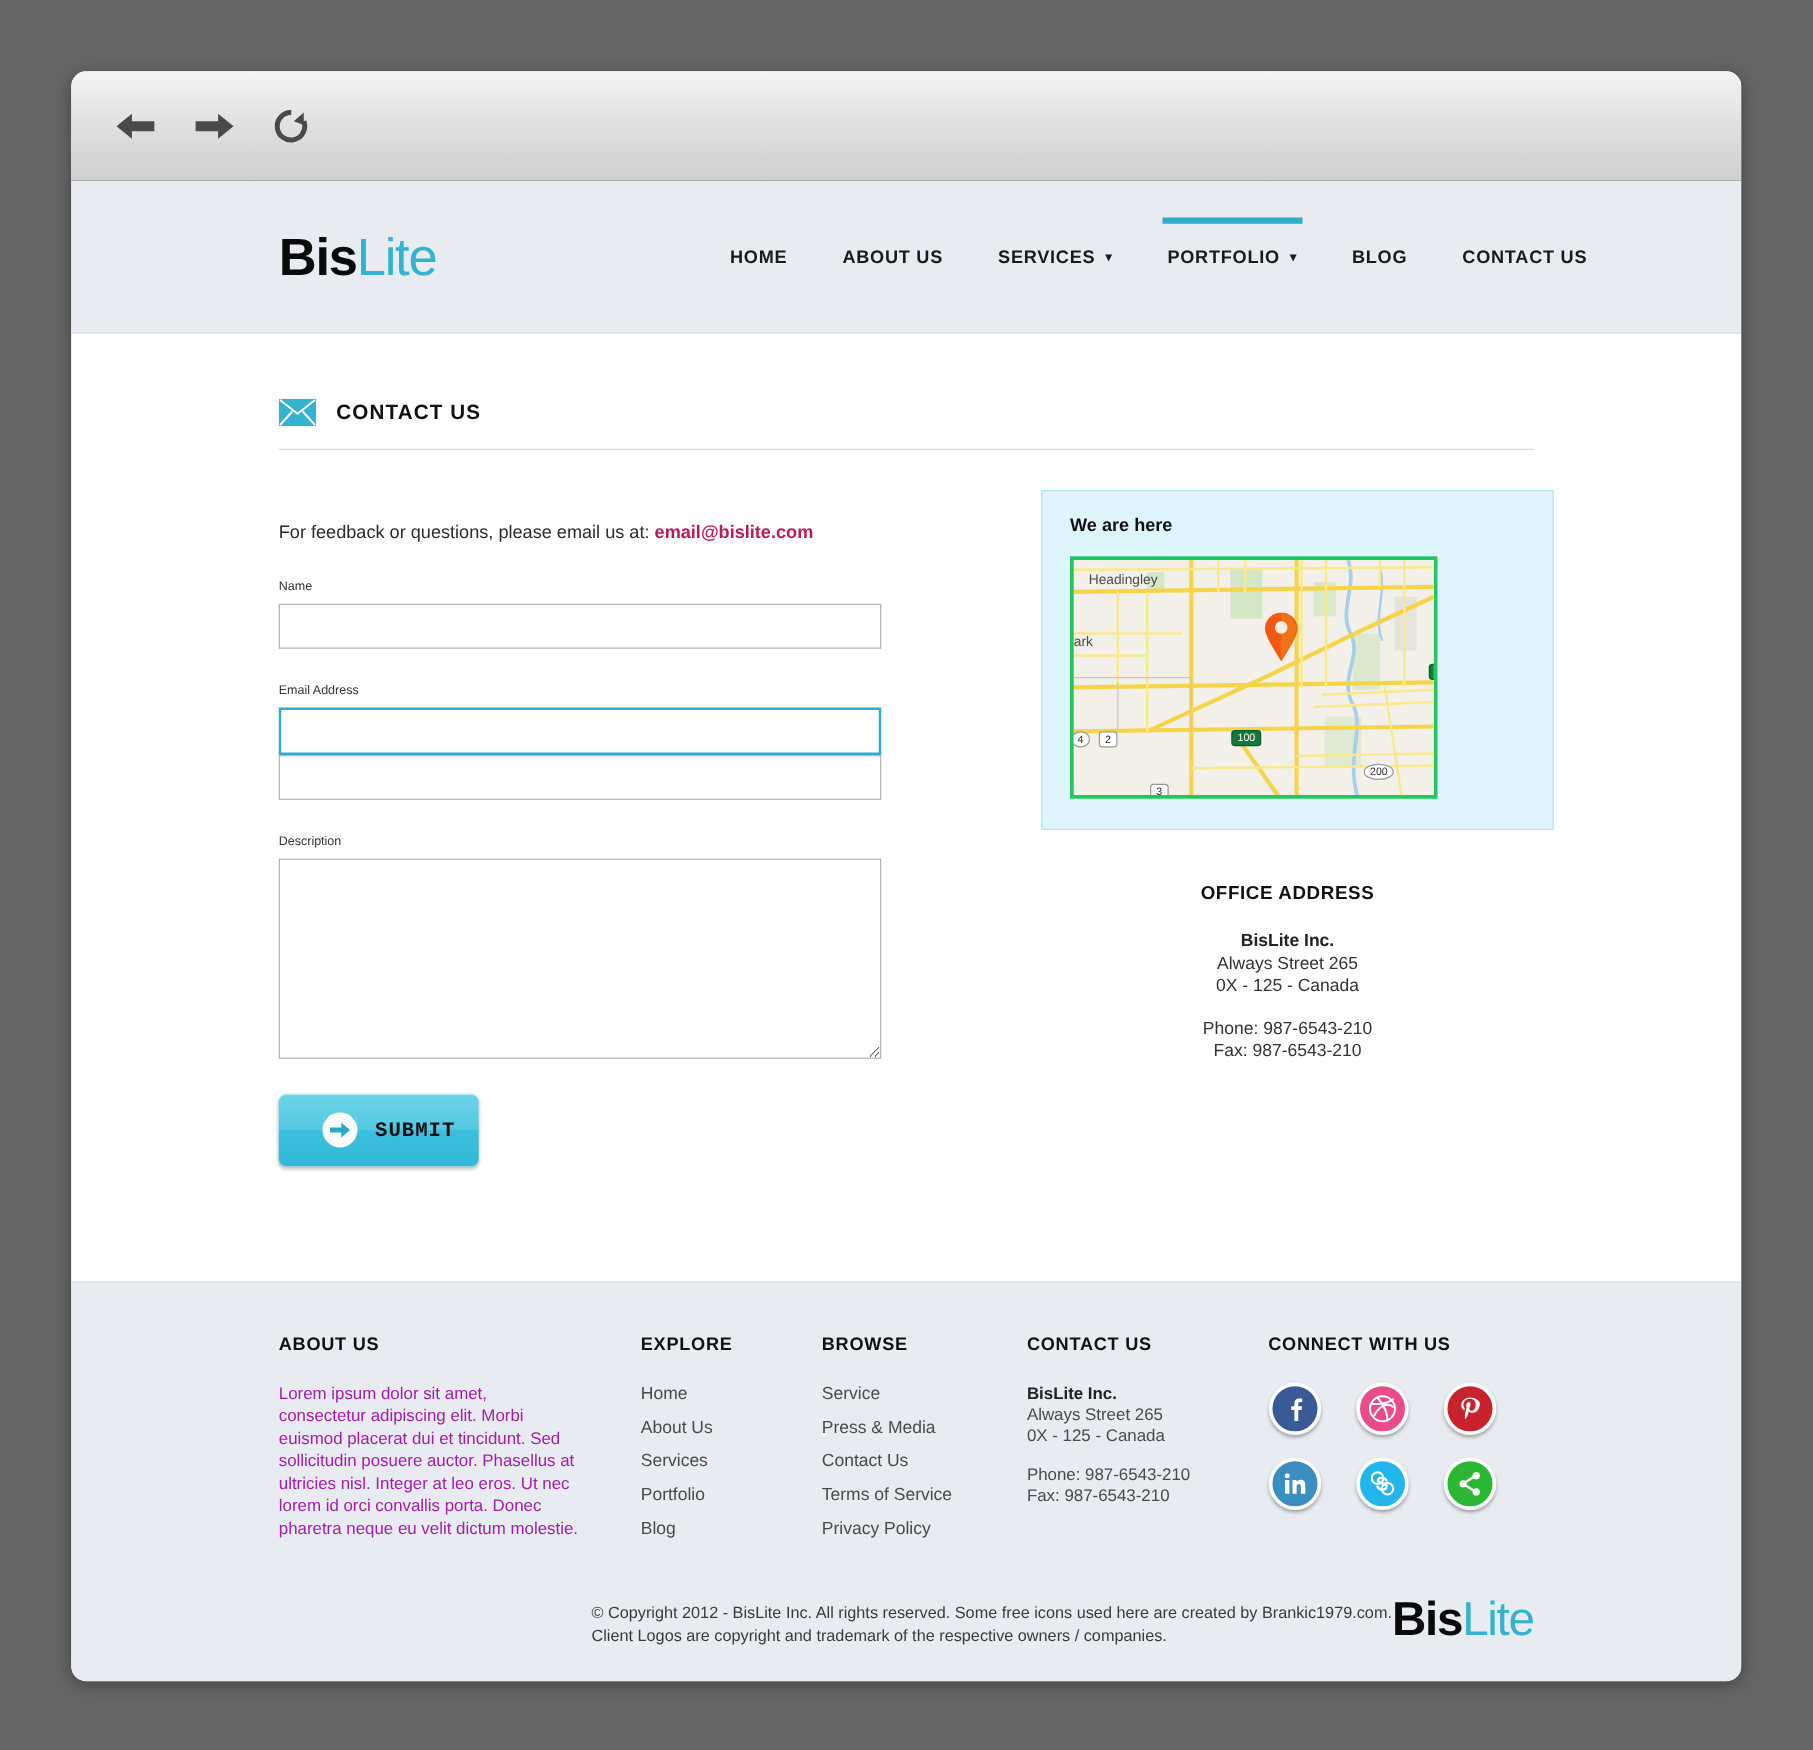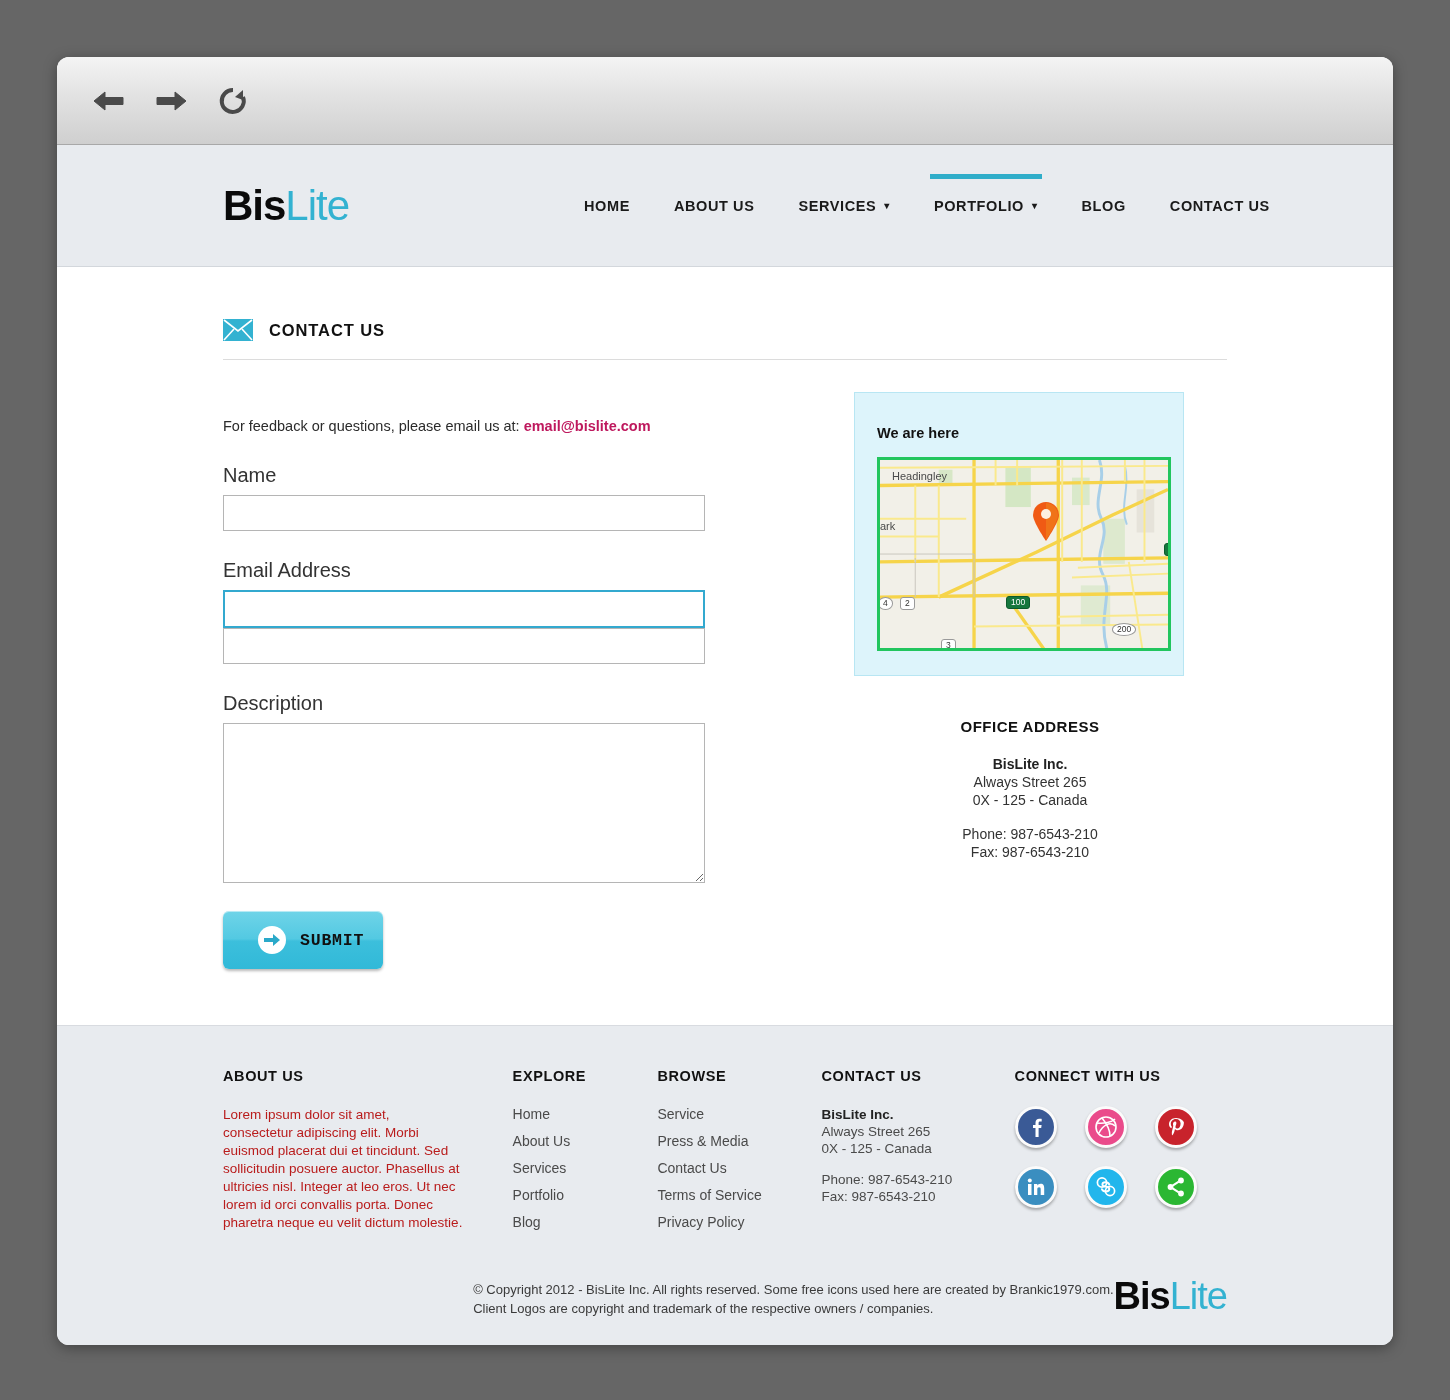--- a/index.html
+++ b/index.html
@@ -208,11 +208,10 @@
 
   
   .map-panel {
-    width: 330px;
+    width: 410px;
     background: #ddf4fb;
     border: 1px solid #b8e6f3;
-    padding: 32px 22px 24px 22px;
-    margin-left: 21px;
+    padding: 20px 22px 24px 22px;
   }
   .map-title {
     font-size: 14.5px;

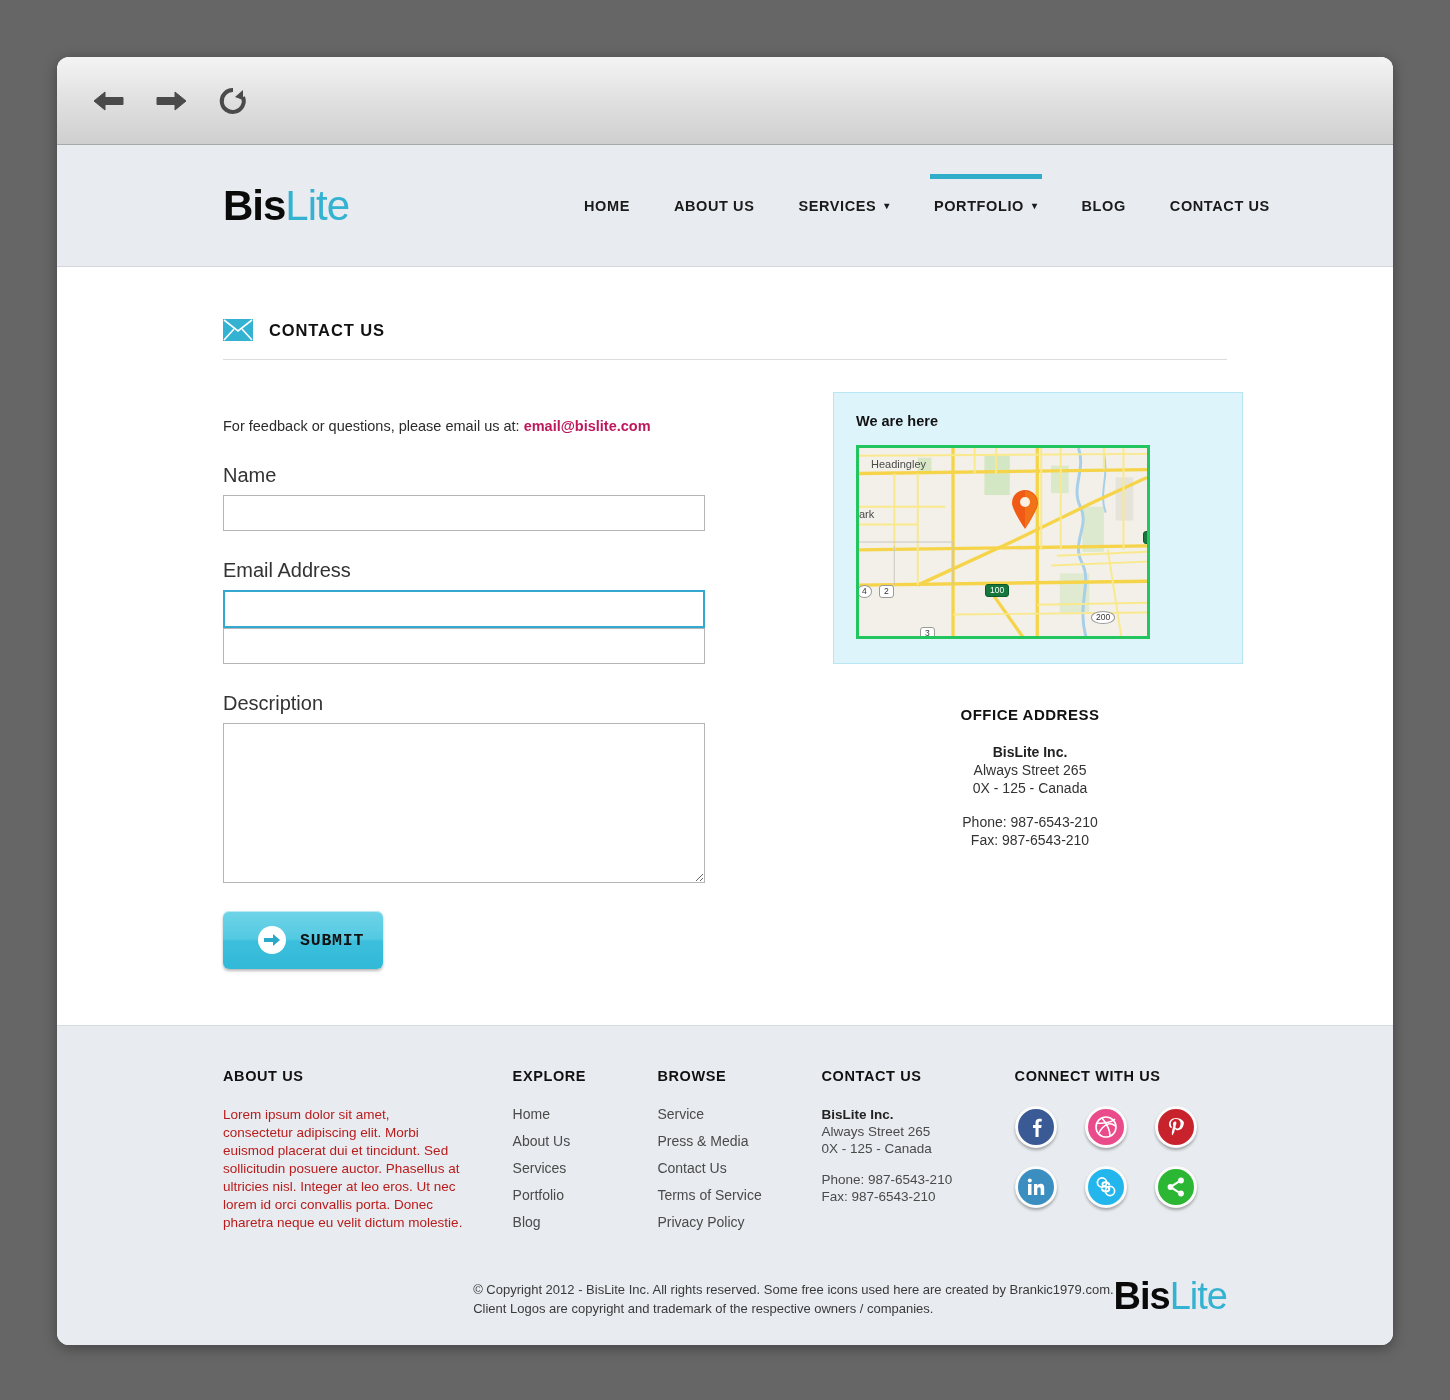--- a/index.html
+++ b/index.html
@@ -147,7 +147,7 @@
   .email-link { color: #be185d; font-weight: bold; text-decoration: none; }
 
   .field-label {
-    font-size: 20px;
+    font-size: 10px;
     color: #333;
     margin-top: 28px;
     margin-bottom: 8px;

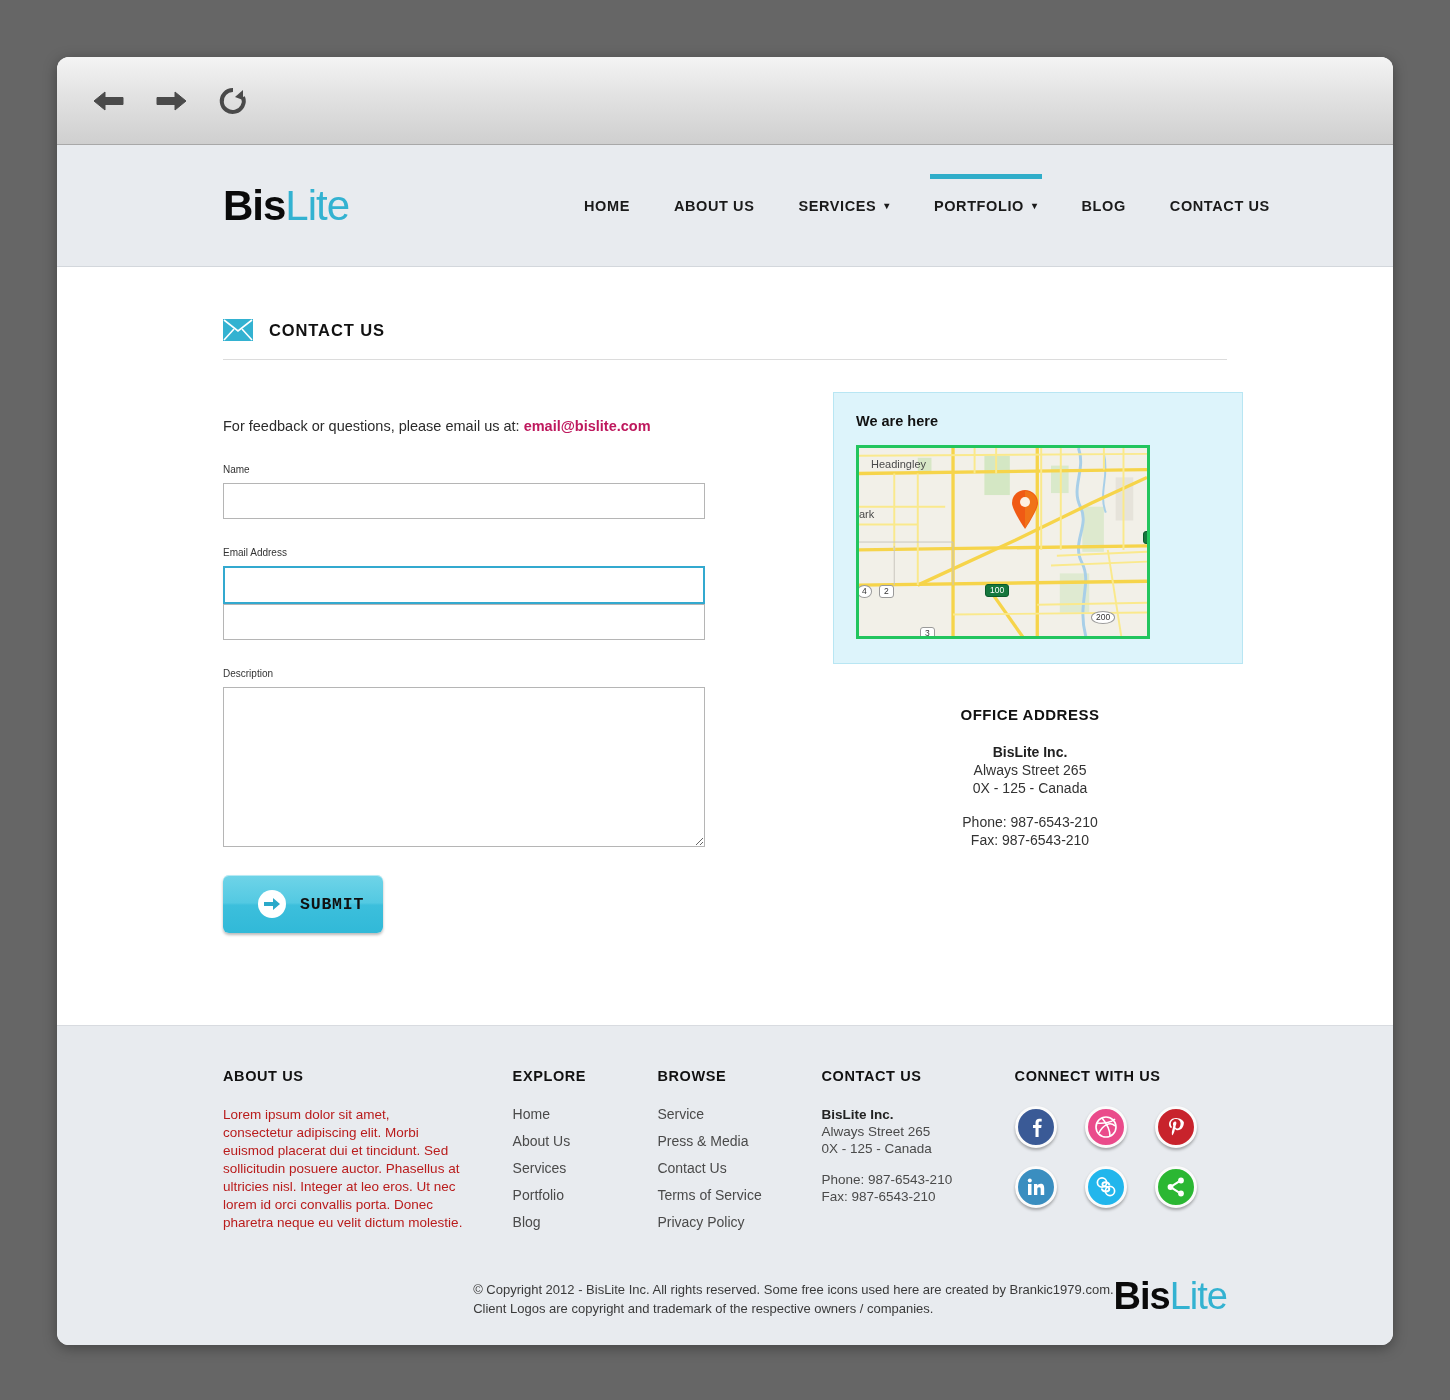--- a/index.html
+++ b/index.html
@@ -291,7 +291,7 @@
   .fbody {
     font-size: 13.5px;
     line-height: 18px;
-    color: #b91c1c;
+    color: #a21caf;
     width: 240px;
   }
   .flink {

